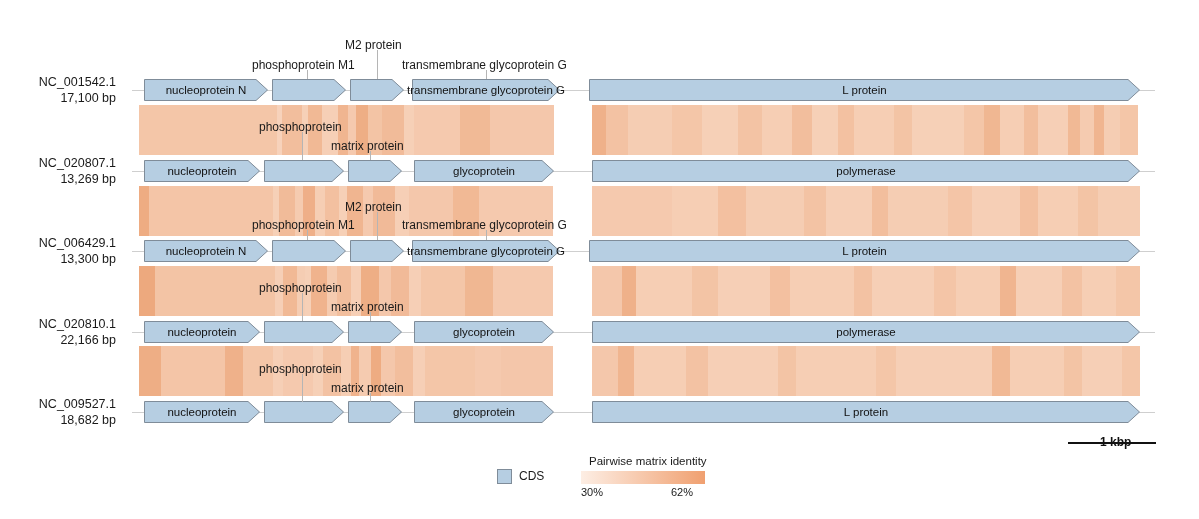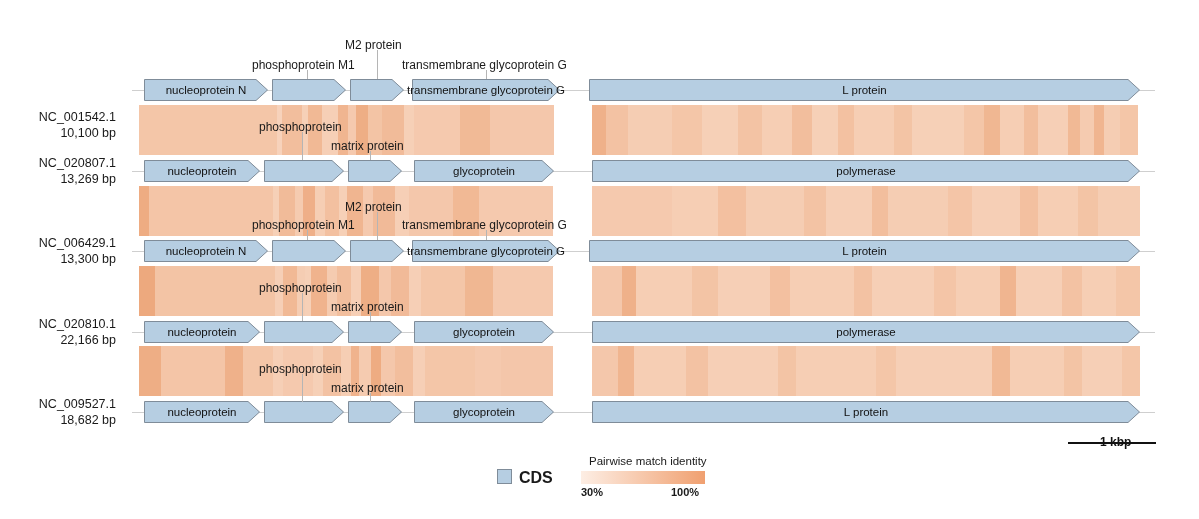--- a/index.html
+++ b/index.html
@@ -48,7 +48,7 @@
 <div id="stage">
 
   <div id="rowlabels">
-      <div class="rowlabel" style="left: 20px; top: 74px; margin-top: 35px;">
+      <div class="rowlabel" style="left: 20px; top: 74px;">
         <span class="acc">NC_001542.1</span>
         <span class="bp">10,100 bp</span>
       </div>

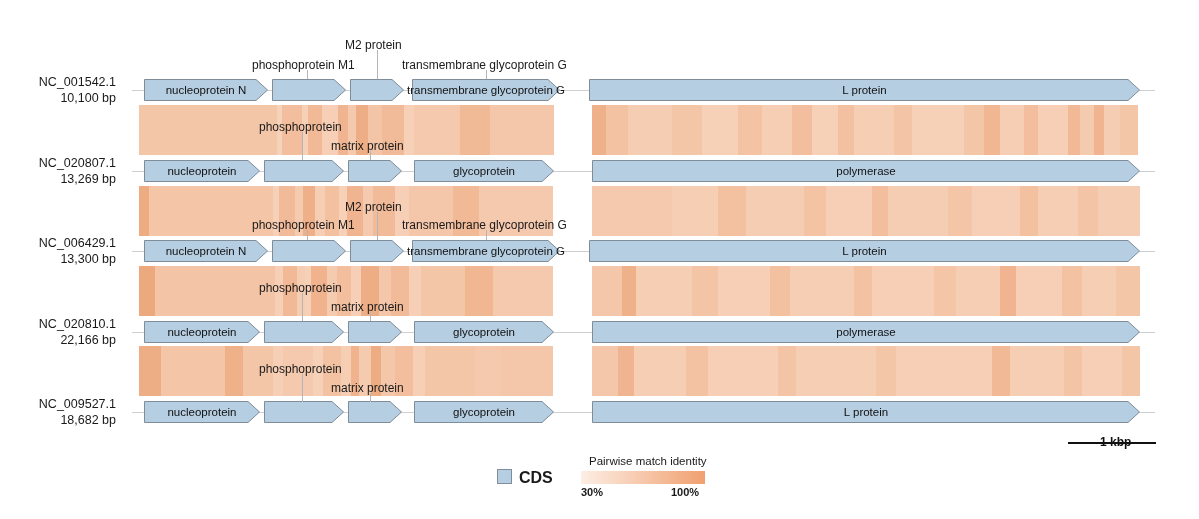--- a/index.html
+++ b/index.html
@@ -50,7 +50,7 @@
   <div id="rowlabels">
       <div class="rowlabel" style="left: 20px; top: 74px;">
         <span class="acc">NC_001542.1</span>
-        <span class="bp">10,100 bp</span>
+        <span class="bp">17,100 bp</span>
       </div>
       <div class="rowlabel" style="left: 20px; top: 155px;">
         <span class="acc">NC_020807.1</span>

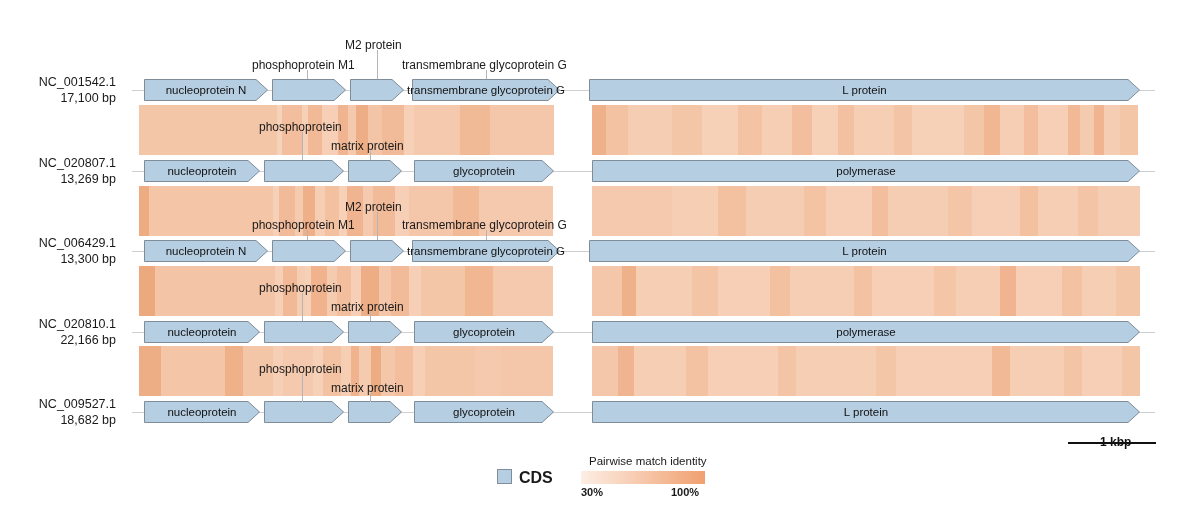--- a/index.html
+++ b/index.html
@@ -392,7 +392,7 @@
   <div class="legend-cds-box" style="left:497px;top:469px;"></div>
   <div class="legend-cds-text" style="left:519px;top:469px;">CDS</div>
 
-  <div class="legend-grad-title" style="left:589px;top:455px;">Pairwise match identity</div>
+  <div class="legend-grad-title" style="left:589px;top:455px;">Pairwise matrix identity</div>
   <div class="legend-grad" id="gradbar" style="left: 581px; top: 471px; width: 124px; background: linear-gradient(to right, rgb(253, 238, 228), rgb(240, 160, 112));"></div>
   <div class="legend-tick" style="left:581px;top:486px;">30%</div>
   <div class="legend-tick" style="left:671px;top:486px;">100%</div>

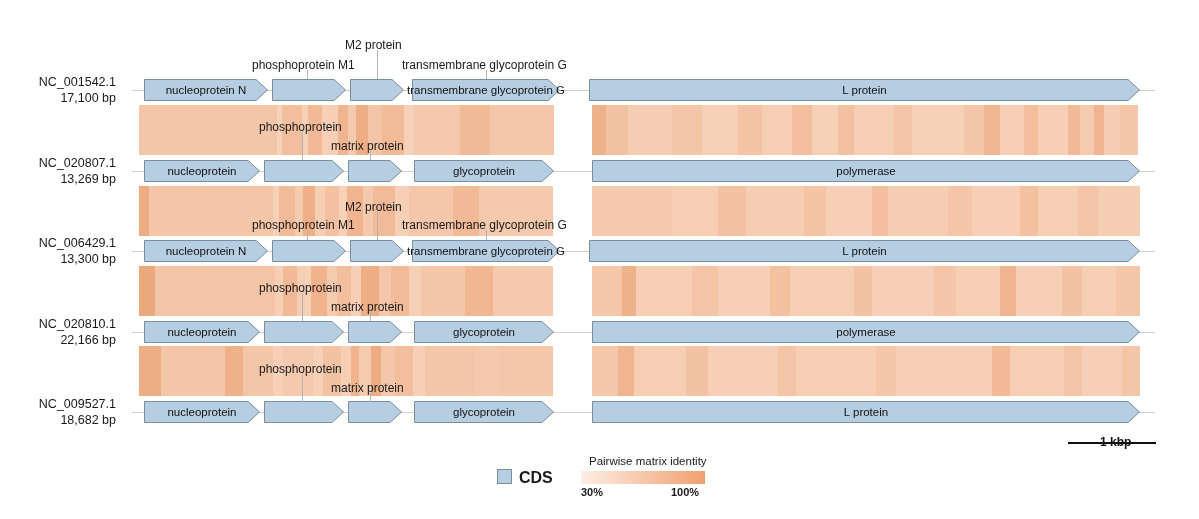--- a/index.html
+++ b/index.html
@@ -32,7 +32,7 @@
   
   .legend-cds-box{position:absolute;width:15px;height:15px;background:#b6cee2;
                   border:1px solid #7f8c99;box-sizing:border-box;}
-  .legend-cds-text{position:absolute;font-size:16px;font-weight:bold;}
+  .legend-cds-text{position:absolute;font-size:12px;}
   .legend-grad-title{position:absolute;font-size:11.5px;color:#1a1a1a;}
   .legend-grad{position:absolute;height:13px;
      background:linear-gradient(to right,#fdeee4,#f0a070);}

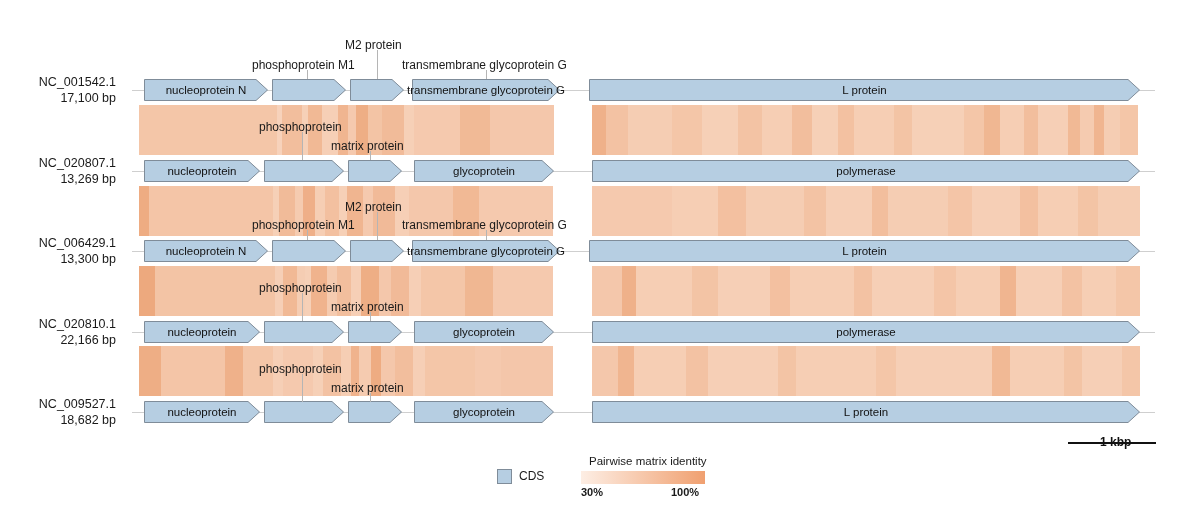--- a/index.html
+++ b/index.html
@@ -36,7 +36,7 @@
   .legend-grad-title{position:absolute;font-size:11.5px;color:#1a1a1a;}
   .legend-grad{position:absolute;height:13px;
      background:linear-gradient(to right,#fdeee4,#f0a070);}
-  .legend-tick{position:absolute;font-size:11px;color:#1a1a1a;font-weight:bold;}
+  .legend-tick{position:absolute;font-size:11px;color:#1a1a1a;}
 
   
   .scale-text{position:absolute;font-size:12px;font-weight:bold;color:#111;}

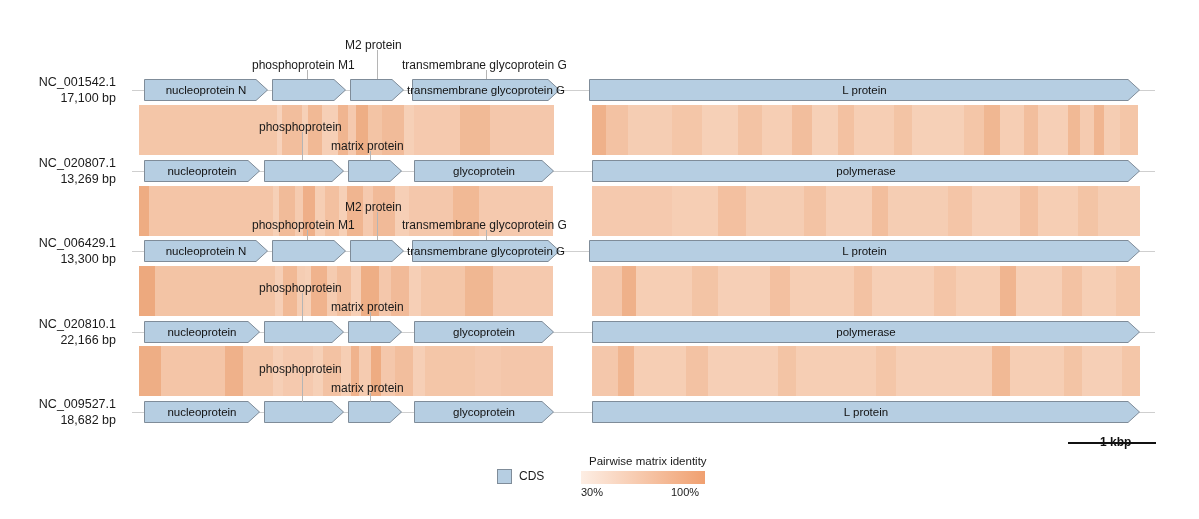--- a/index.html
+++ b/index.html
@@ -395,7 +395,7 @@
   <div class="legend-grad-title" style="left:589px;top:455px;">Pairwise matrix identity</div>
   <div class="legend-grad" id="gradbar" style="left: 581px; top: 471px; width: 124px; background: linear-gradient(to right, rgb(253, 238, 228), rgb(240, 160, 112));"></div>
   <div class="legend-tick" style="left:581px;top:486px;">30%</div>
-  <div class="legend-tick" style="left:671px;top:486px;">100%</div>
+  <div class="legend-tick" style="left:671px;top:486px;">62%</div>
 
   <div class="scale-text" style="left:1080px;top:435px;margin-left:20px;">1 kbp</div>
   <div class="scale-line" style="left:1068px;top:442px;width:88px;"></div>

